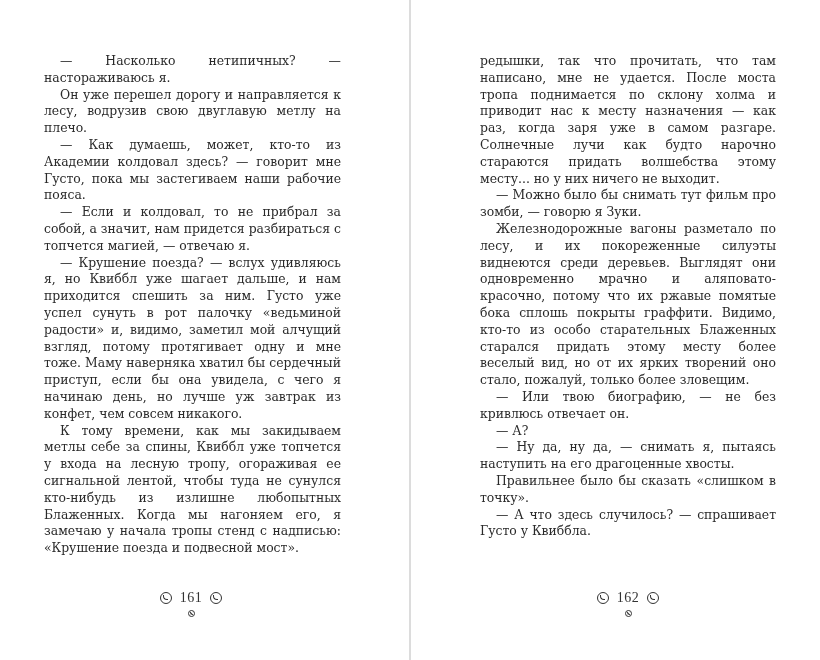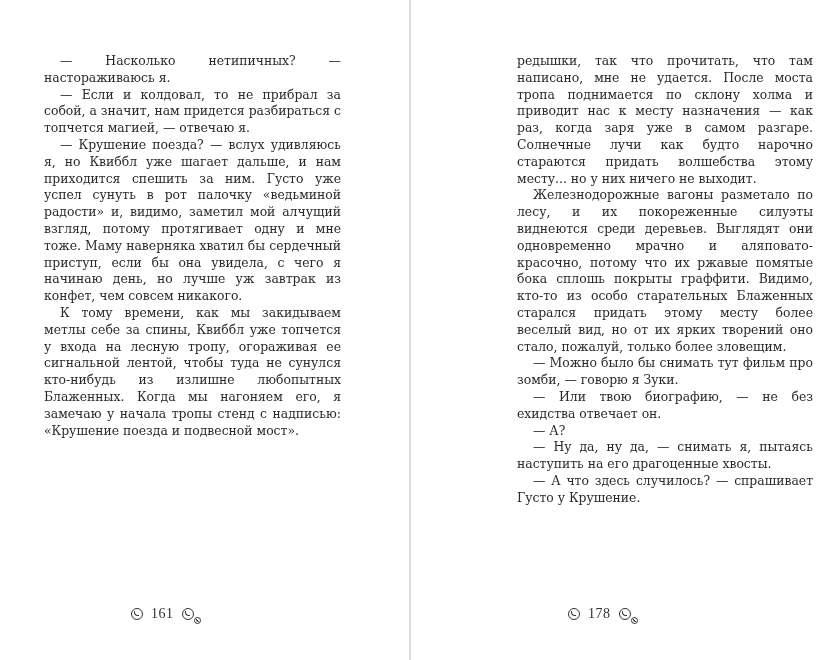--- a/index.html
+++ b/index.html
@@ -8,7 +8,7 @@
   .gutter { position:absolute; left:409px; top:0; width:2px; height:660px; background:#dcdcdc; }
   .page { position:absolute; top:53px; }
   .page.left { left:44px; width:297px; }
-  .page.right { left:480px; width:296px;margin-left:37px; }
+  .page.right { left:480px; width:296px; }
   .text {
     font-family: "DejaVu Serif", "Liberation Serif", serif;
     font-size: 12.4px;

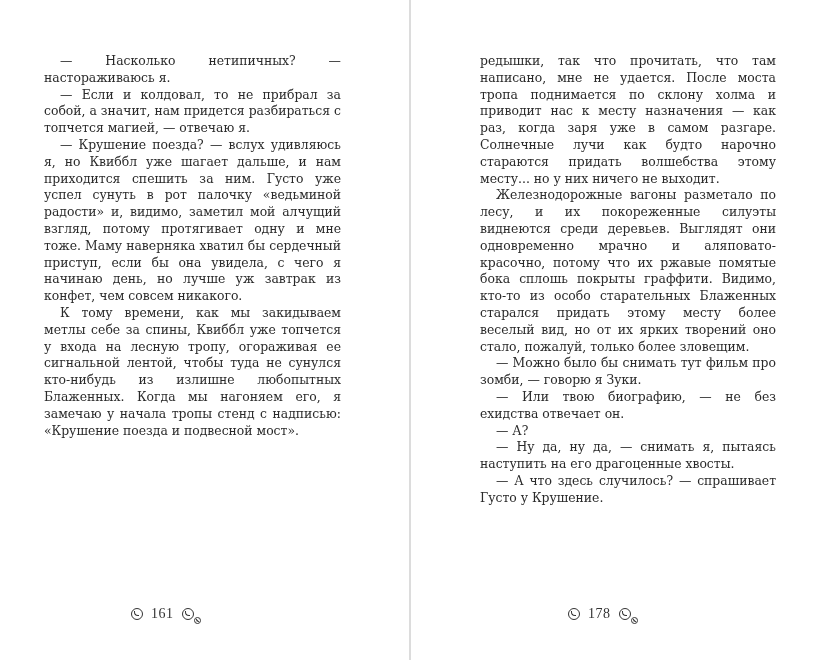--- a/index.html
+++ b/index.html
@@ -49,6 +49,7 @@
 
   <div class="page left text">
     <p class="noindent" style="text-indent:16px">— Насколько нетипичных? — насторажива­юсь я.</p>
+    <p>Он уже перешел дорогу и направляется к лесу, водрузив свою двуглавую метлу на плечо.</p>
     <p>— Если и колдовал, то не прибрал за собой, а значит, нам придется разбираться с топчется магией, — отвечаю я.</p>
     <p>— Крушение поезда? — вслух удивляюсь я, но Квиббл уже шагает дальше, и нам прихо­дится спешить за ним. Густо уже успел сунуть в рот палочку «ведьминой радости» и, видимо, заметил мой алчущий взгляд, потому протягива­ет одну и мне тоже. Маму наверняка хватил бы сердечный приступ, если бы она увидела, с чего я начинаю день, но лучше уж завтрак из конфет, чем совсем никакого.</p>
     <p>К тому времени, как мы закидываем метлы себе за спины, Квиббл уже топчется у входа на лесную тропу, огораживая ее сигнальной лен­той, чтобы туда не сунулся кто-нибудь из излиш­не любопытных Блаженных. Когда мы нагоняем его, я замечаю у начала тропы стенд с надписью: «Крушение поезда и подвесной мост».</p>

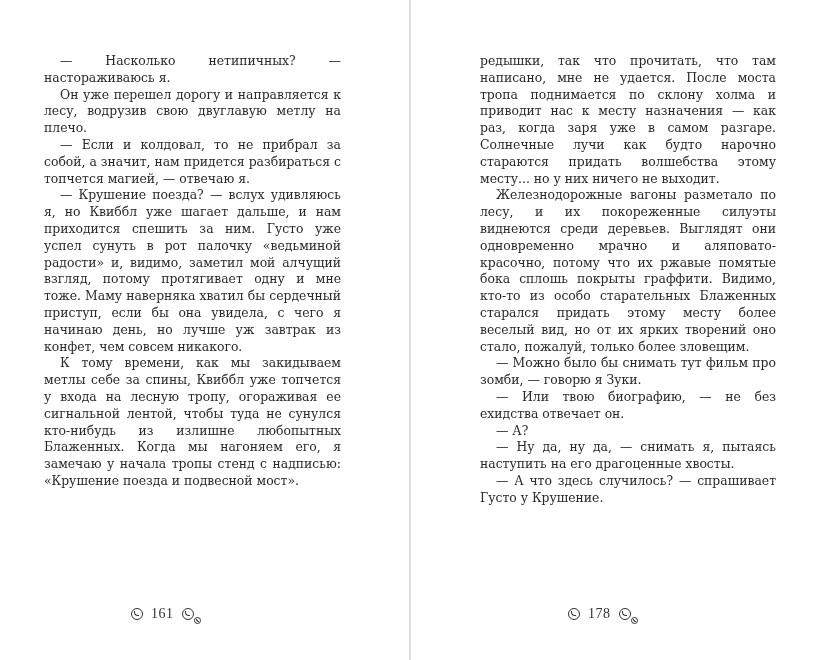--- a/index.html
+++ b/index.html
@@ -50,6 +50,7 @@
   <div class="page left text">
     <p class="noindent" style="text-indent:16px">— Насколько нетипичных? — насторажива­юсь я.</p>
     <p>Он уже перешел дорогу и направляется к лесу, водрузив свою двуглавую метлу на плечо.</p>
+    <p>— Как думаешь, может, кто-то из Академии колдовал здесь? — говорит мне Густо, пока мы застегиваем наши рабочие пояса.</p>
     <p>— Если и колдовал, то не прибрал за собой, а значит, нам придется разбираться с топчется магией, — отвечаю я.</p>
     <p>— Крушение поезда? — вслух удивляюсь я, но Квиббл уже шагает дальше, и нам прихо­дится спешить за ним. Густо уже успел сунуть в рот палочку «ведьминой радости» и, видимо, заметил мой алчущий взгляд, потому протягива­ет одну и мне тоже. Маму наверняка хватил бы сердечный приступ, если бы она увидела, с чего я начинаю день, но лучше уж завтрак из конфет, чем совсем никакого.</p>
     <p>К тому времени, как мы закидываем метлы себе за спины, Квиббл уже топчется у входа на лесную тропу, огораживая ее сигнальной лен­той, чтобы туда не сунулся кто-нибудь из излиш­не любопытных Блаженных. Когда мы нагоняем его, я замечаю у начала тропы стенд с надписью: «Крушение поезда и подвесной мост».</p>

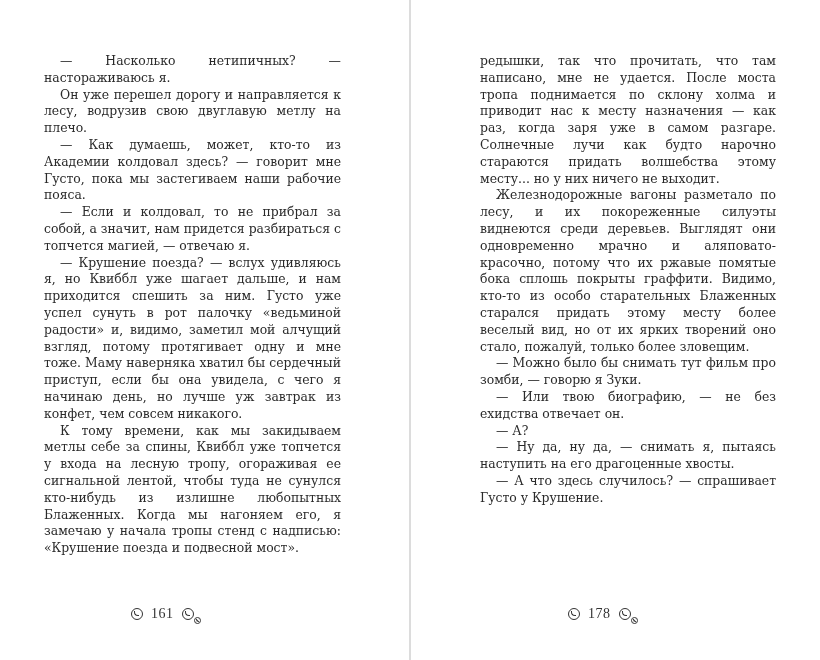--- a/index.html
+++ b/index.html
@@ -58,8 +58,8 @@
 
   <div class="page right text">
     <p class="noindent">редышки, так что прочитать, что там написано, мне не удается. После моста тропа поднимается по склону холма и приводит нас к месту назначе­ния — как раз, когда заря уже в самом разгаре. Солнечные лучи как будто нарочно стараются придать волшебства этому месту... но у них ни­чего не выходит.</p>
+    <p>— Можно было бы снимать тут фильм про зомби, — говорю я Зуки.</p>
     <p>Железнодорожные вагоны разметало по лесу, и их покореженные силуэты виднеются среди деревьев. Выглядят они одновременно мрачно и аляповато-красочно, потому что их ржавые по­мятые бока сплошь покрыты граффити. Видимо, кто-то из особо старательных Блаженных ста­рался придать этому месту более веселый вид, но от их ярких творений оно стало, пожалуй, только более зловещим.</p>
-    <p>— Можно было бы снимать тут фильм про зомби, — говорю я Зуки.</p>
     <p>— Или твою биографию, — не без ехидства отвечает он.</p>
     <p>— А?</p>
     <p>— Ну да, ну да, — снимать я, пытаясь насту­пить на его драгоценные хвосты.</p>

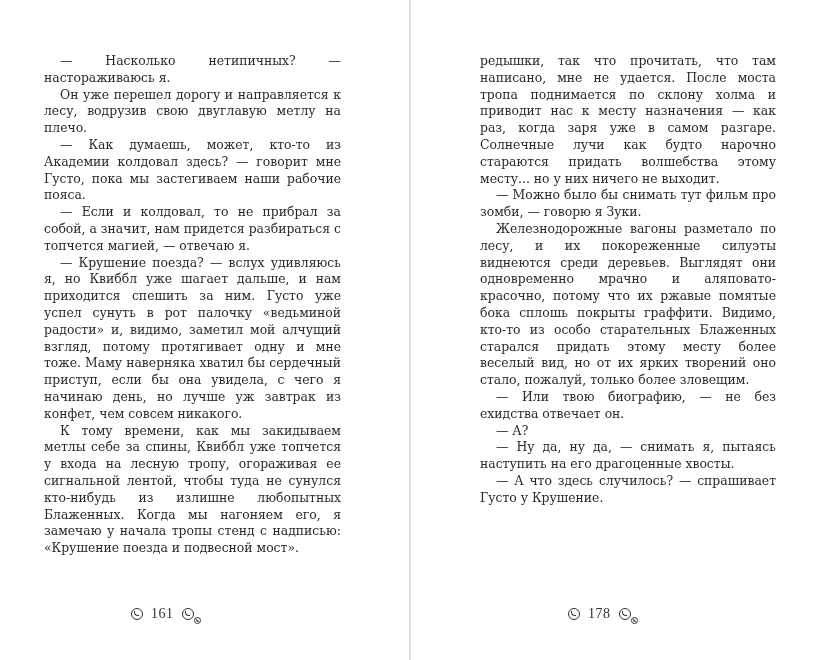--- a/index.html
+++ b/index.html
@@ -60,7 +60,7 @@
     <p class="noindent">редышки, так что прочитать, что там написано, мне не удается. После моста тропа поднимается по склону холма и приводит нас к месту назначе­ния — как раз, когда заря уже в самом разгаре. Солнечные лучи как будто нарочно стараются придать волшебства этому месту... но у них ни­чего не выходит.</p>
     <p>— Можно было бы снимать тут фильм про зомби, — говорю я Зуки.</p>
     <p>Железнодорожные вагоны разметало по лесу, и их покореженные силуэты виднеются среди деревьев. Выглядят они одновременно мрачно и аляповато-красочно, потому что их ржавые по­мятые бока сплошь покрыты граффити. Видимо, кто-то из особо старательных Блаженных ста­рался придать этому месту более веселый вид, но от их ярких творений оно стало, пожалуй, только более зловещим.</p>
-    <p>— Или твою биографию, — не без ехидства отвечает он.</p>
+    <p>— Или твою биографию, — не без кривлюсь отвечает он.</p>
     <p>— А?</p>
     <p>— Ну да, ну да, — снимать я, пытаясь насту­пить на его драгоценные хвосты.</p>
     <p>— А что здесь случилось? — спрашивает Гу­сто у Крушение.</p>

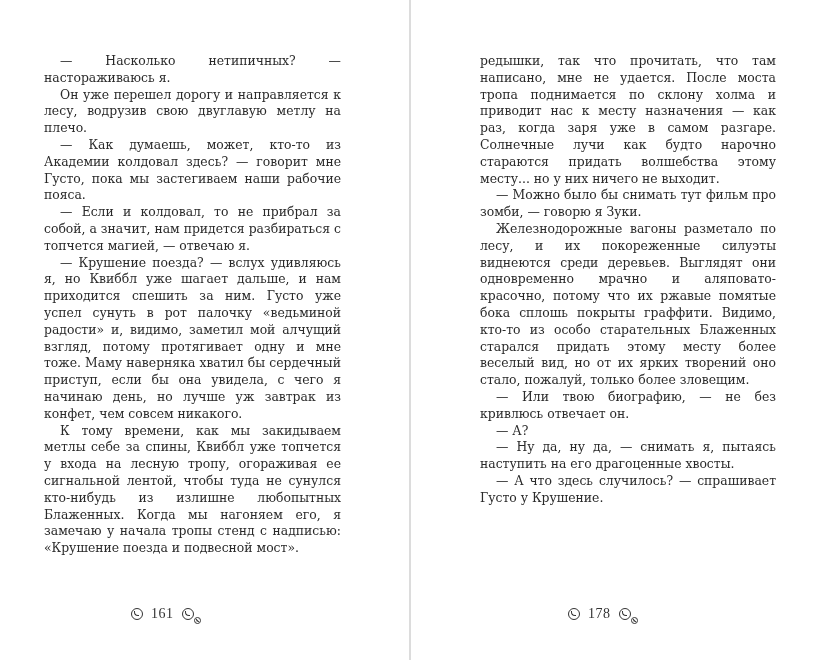--- a/index.html
+++ b/index.html
@@ -63,6 +63,7 @@
     <p>— Или твою биографию, — не без кривлюсь отвечает он.</p>
     <p>— А?</p>
     <p>— Ну да, ну да, — снимать я, пытаясь насту­пить на его драгоценные хвосты.</p>
+    <p>Правильнее было бы сказать «слишком в точку».</p>
     <p>— А что здесь случилось? — спрашивает Гу­сто у Крушение.</p>
   </div>
 

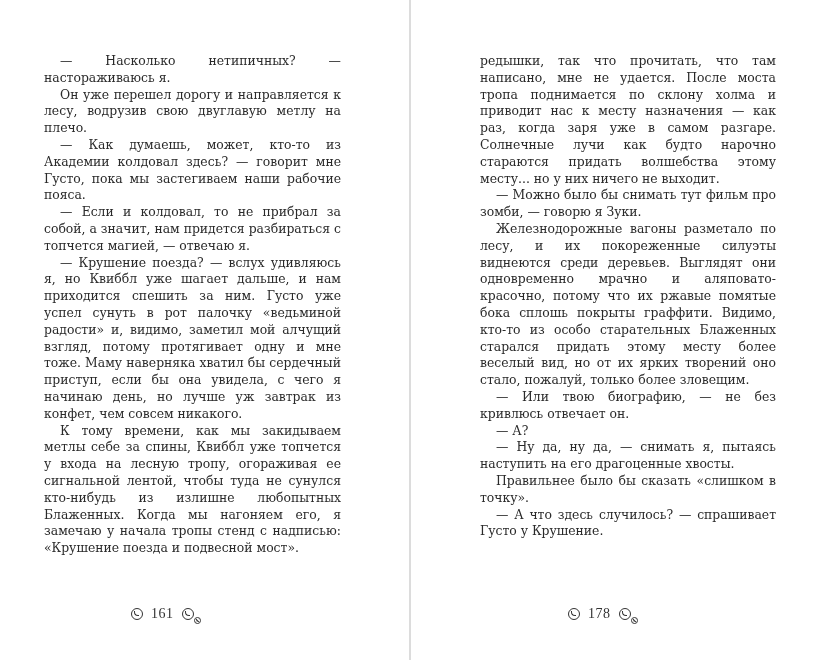--- a/index.html
+++ b/index.html
@@ -64,7 +64,7 @@
     <p>— А?</p>
     <p>— Ну да, ну да, — снимать я, пытаясь насту­пить на его драгоценные хвосты.</p>
     <p>Правильнее было бы сказать «слишком в точку».</p>
-    <p>— А что здесь случилось? — спрашивает Гу­сто у Крушение.</p>
+    <p>— А что здесь случилось? — спрашивает Гу­сто у Квиббла.</p>
   </div>
 
   <div class="folio left">

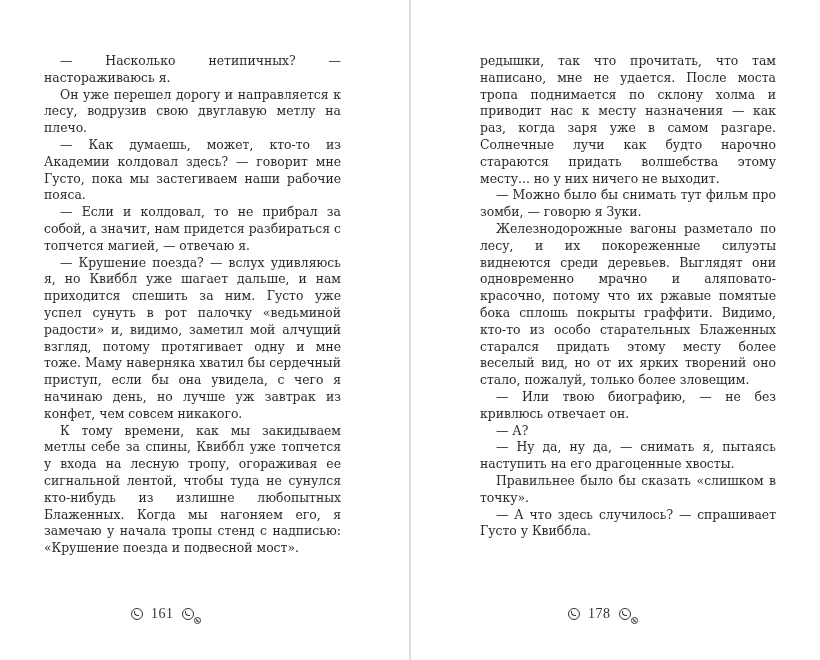--- a/index.html
+++ b/index.html
@@ -21,7 +21,7 @@
   .text p.noindent { text-indent:0; }
   .folio {
     position:absolute; top:588px; height:36px; width:120px;
-    display:flex; flex-direction:row; align-items:flex-end;
+    display:flex; flex-direction:column; align-items:center;
   }
   .folio.left { left:131px; }
   .folio.right { left:568px; }

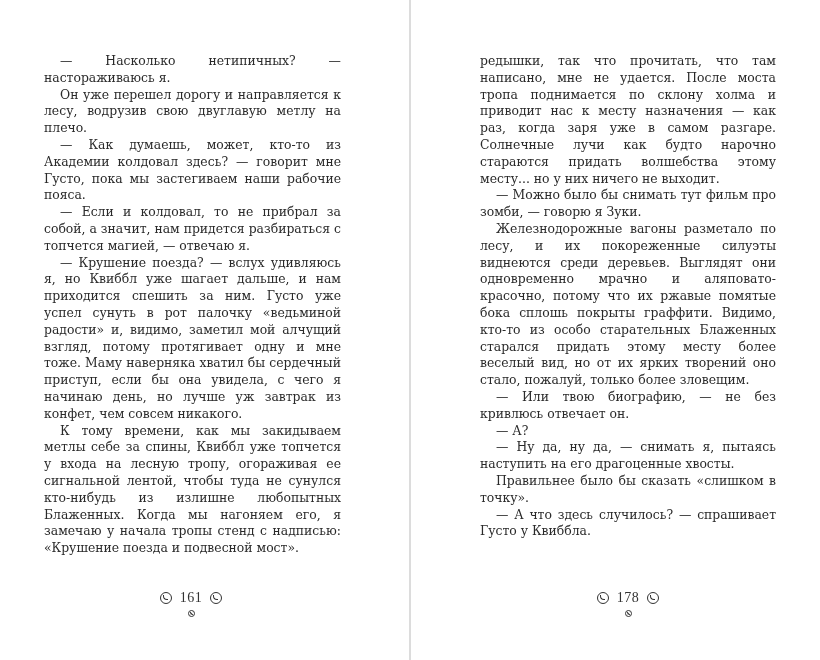--- a/index.html
+++ b/index.html
@@ -79,7 +79,7 @@
   <div class="folio right">
     <div class="folio-row">
       <span class="orn"></span>
-      <span class="pagenum">178</span>
+      <span class="pagenum">162</span>
       <span class="orn"></span>
     </div>
     <span class="orn small"></span>

